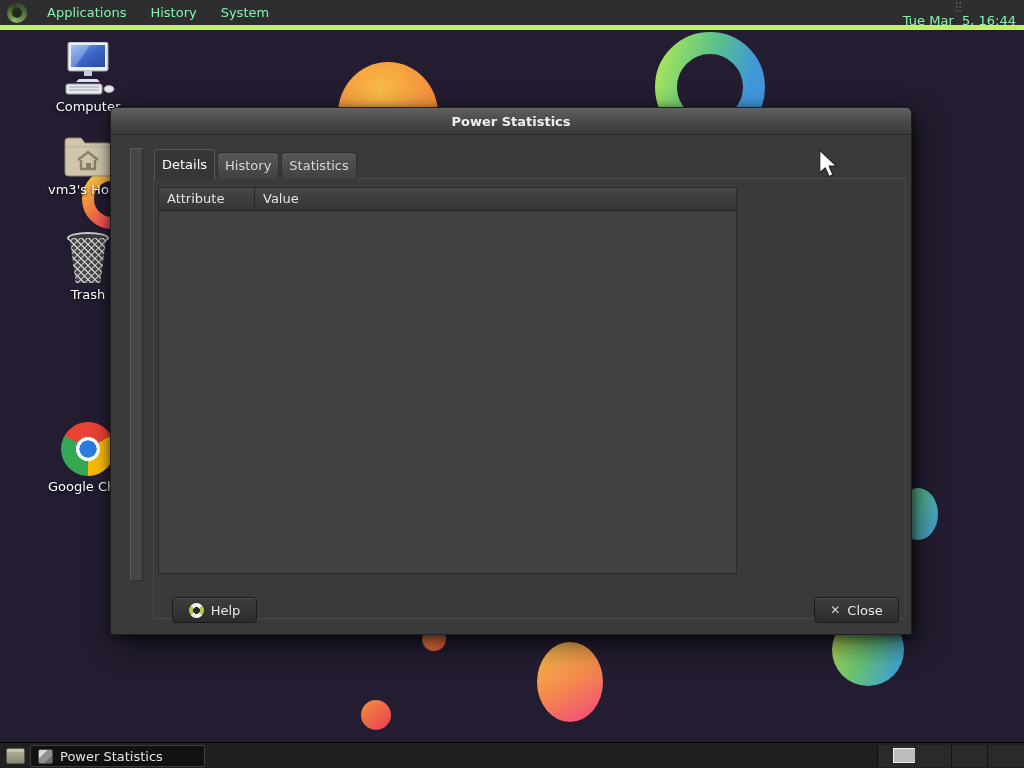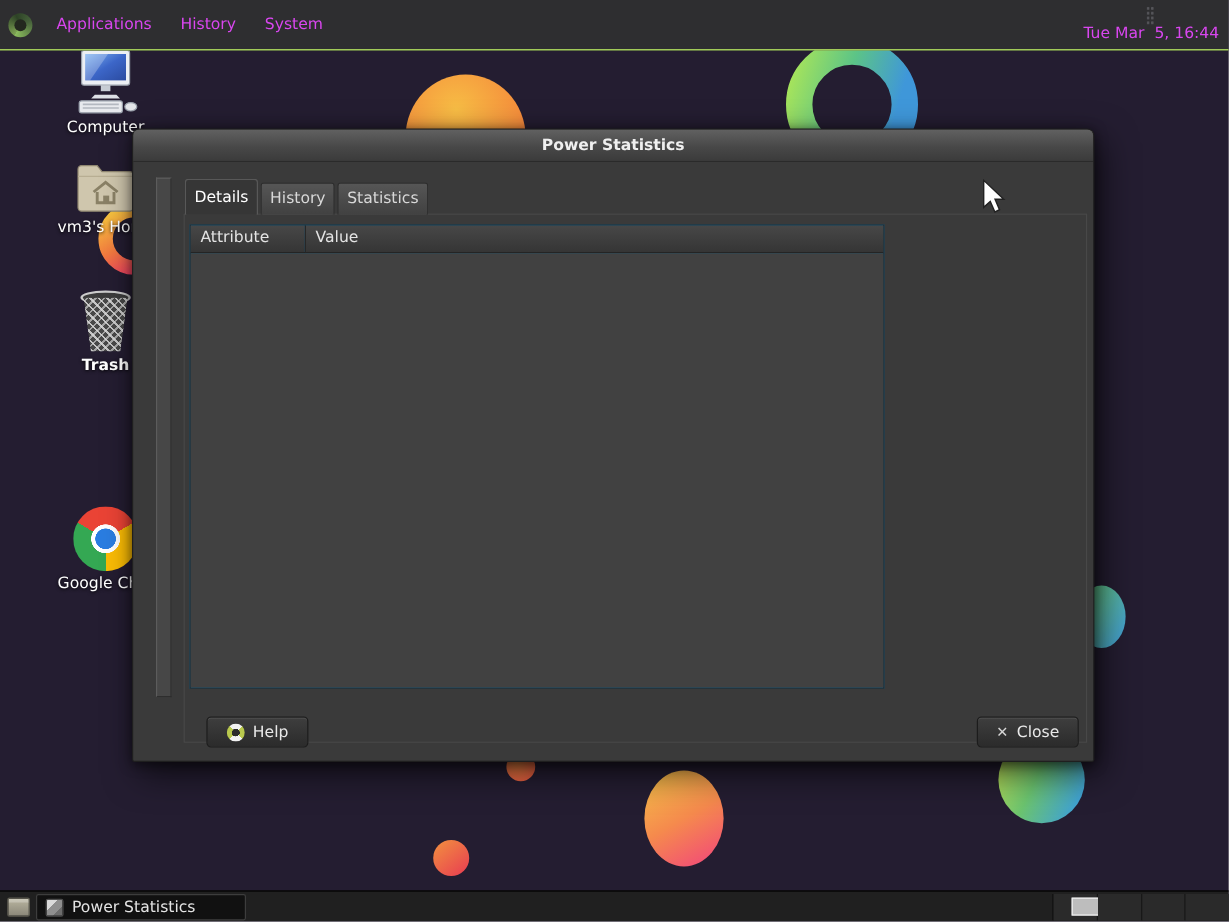--- a/index.html
+++ b/index.html
@@ -25,8 +25,8 @@
   .ring-svg { position:absolute; z-index:1; }
 
   
-  .top-panel { position:absolute; left:0; top:0; width:1024px; height:42px; background:#2e2e30;
-    border-bottom:1px solid #bef264; display:flex; align-items:center; color:#d946ef;
+  .top-panel { position:absolute; left:0; top:0; width:1024px; height:30px; background:#2e2e30;
+    border-bottom:5px solid #bef264; display:flex; align-items:center; color:#86efac;
     font-size:13px; z-index:50; }
   .distro-icon { width:20px; height:20px; margin:0 8px 0 7px; border-radius:50%;
     background:conic-gradient(from 210deg, #7da253, #2d4226 35%, #45603a 60%, #8cbd5e 100%);

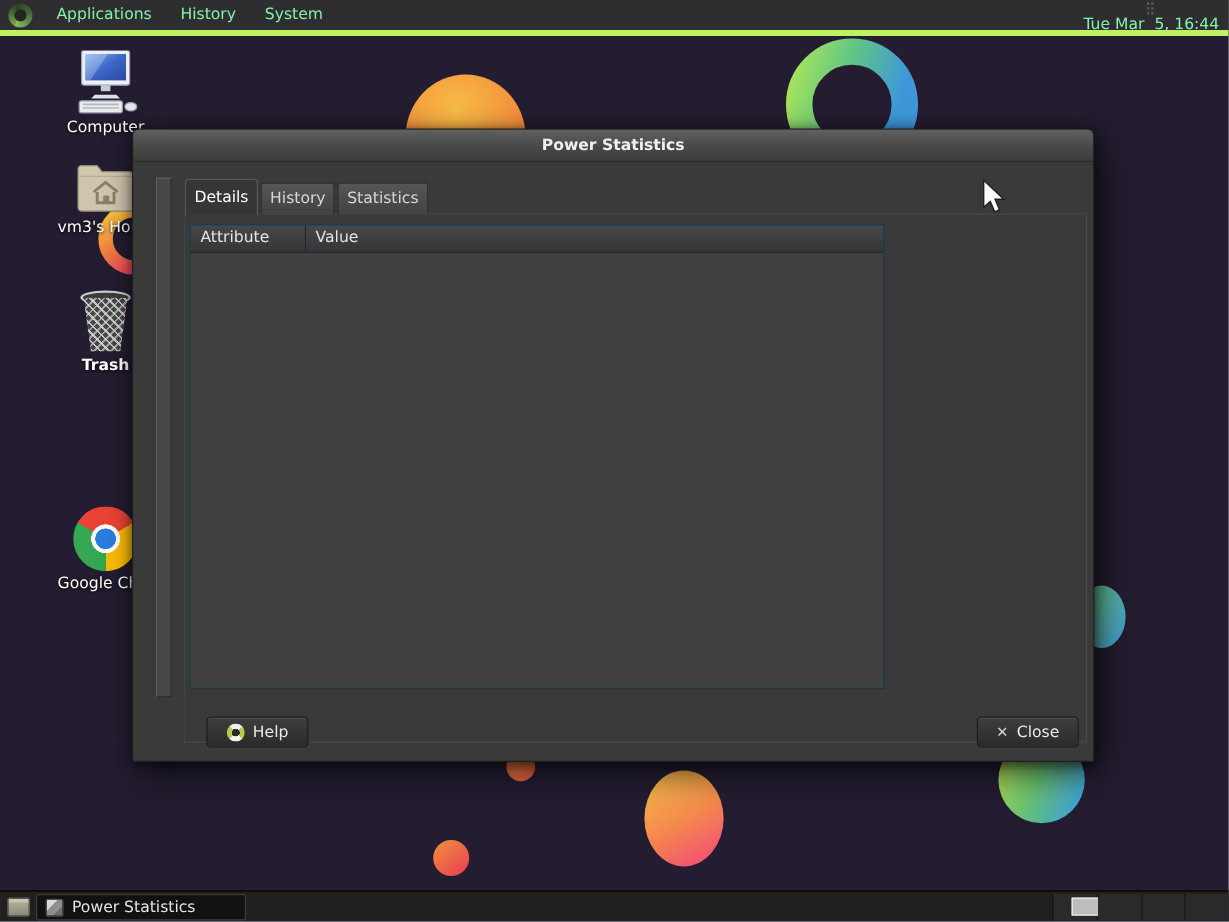--- a/index.html
+++ b/index.html
@@ -89,7 +89,7 @@
   .tab.active { height:30px; line-height:29px; background:#363636; border:1px solid #585858;
     border-bottom:none; color:#ffffff; }
   .treeview { position:absolute; left:47px; top:79px; width:579px; height:387px;
-    border:1px solid #2a2a2a; background:#0369a1; display:flex; flex-direction:column; }
+    border:1px solid #2a2a2a; background:#a3a3a3; display:flex; flex-direction:column; }
   .tv-header { display:flex; height:23px; }
   .hcell { background:linear-gradient(#474747, #353535); border-right:1px solid #272727;
     border-bottom:1px solid #242424; color:#e4e4e4; padding:0 8px; line-height:22px; cursor:pointer; }

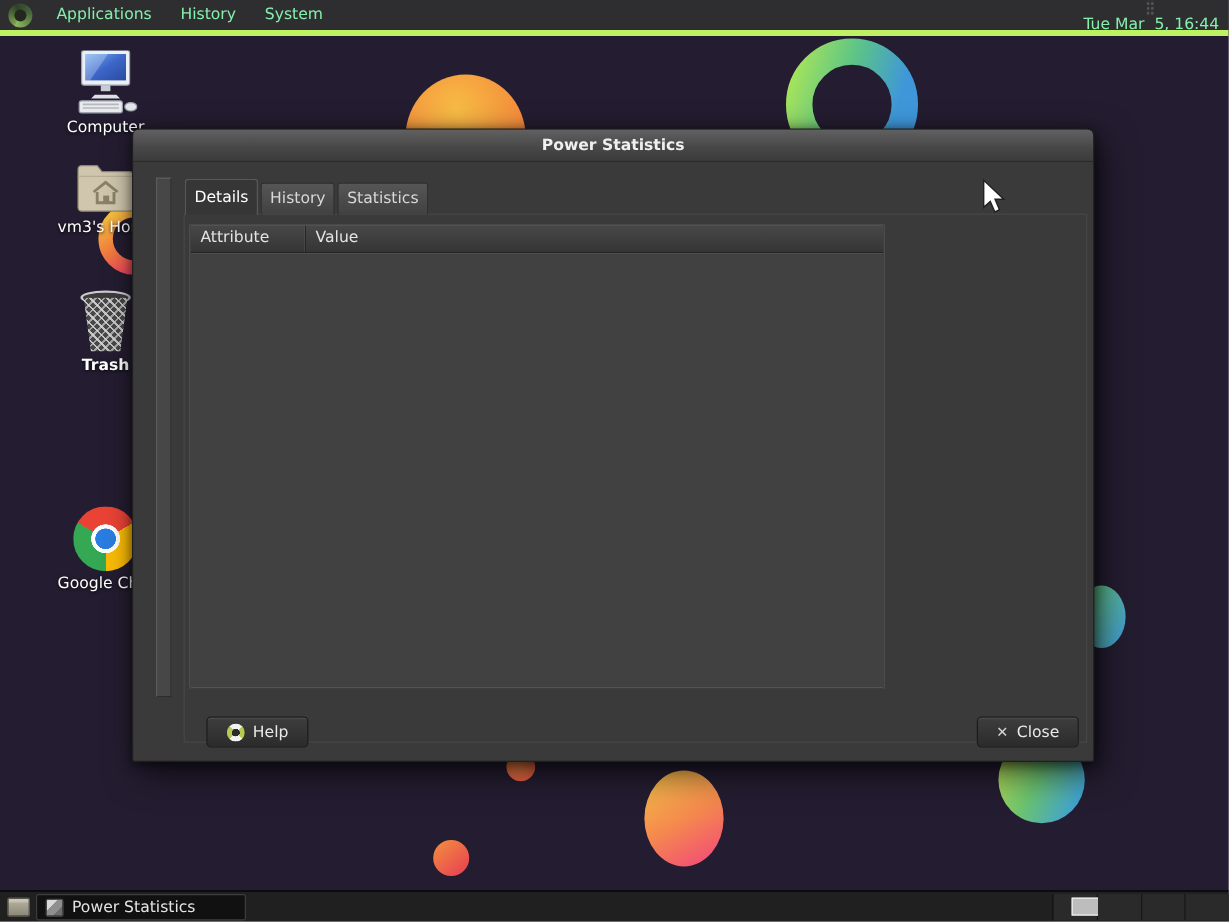--- a/index.html
+++ b/index.html
@@ -46,7 +46,7 @@
   .desk-icon .lbl { white-space:nowrap; }
   .di-computer { top:42px; }
   .di-home { top:133px; }
-  .di-trash { top:242px;font-weight:bold; }
+  .di-trash { top:232px; }
   .di-firefox { top:319px; }
   .di-chrome { top:422px; }
 

